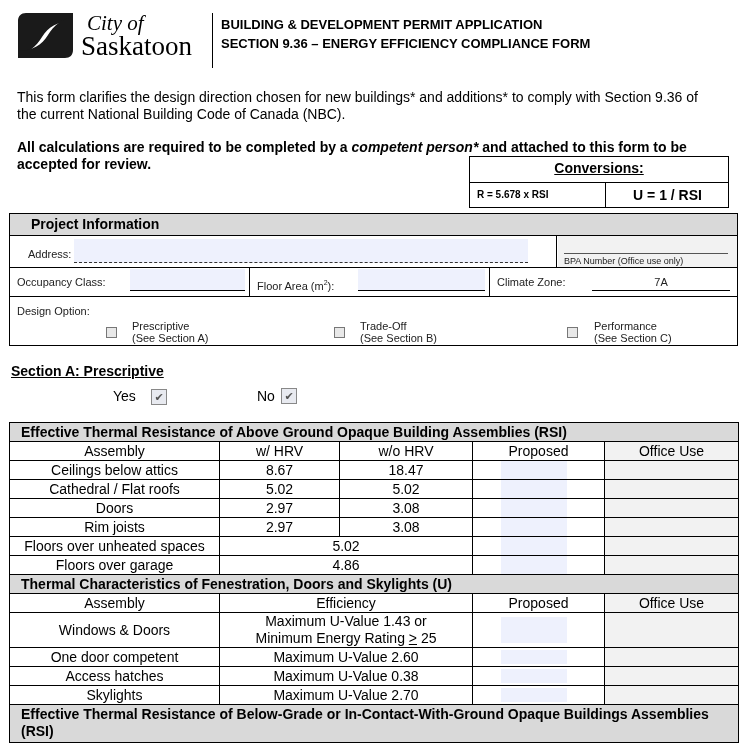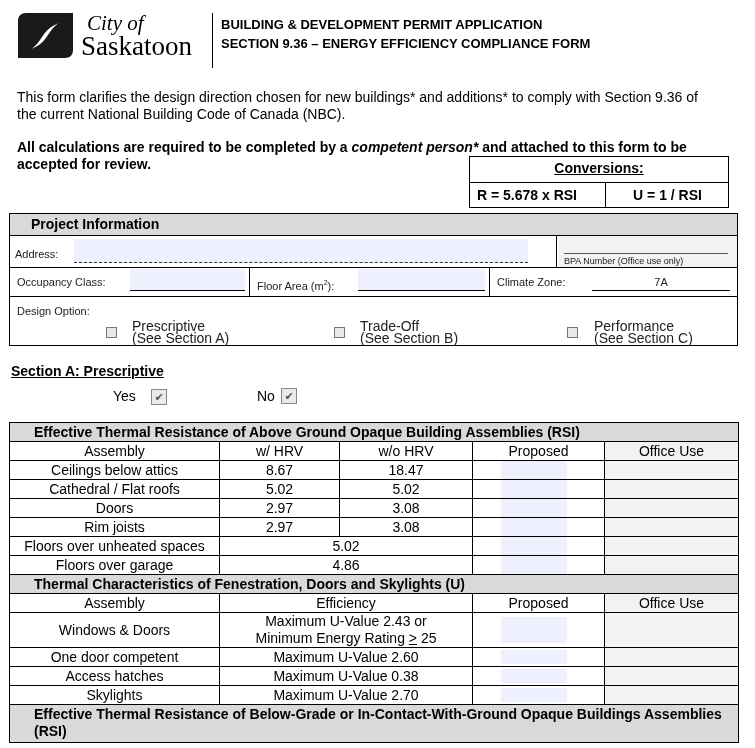--- a/index.html
+++ b/index.html
@@ -23,7 +23,7 @@
   .conv { left: 469px; top: 156px; width: 260px; height: 52px; border: 1.5px solid #000; box-sizing: border-box; }
   .conv-title { position: absolute; left: 0; right: 0; top: 0; height: 25px; border-bottom: 1.5px solid #000; text-align: center; font-weight: bold; font-size: 14px; line-height: 22px; }
   .conv-title span { text-decoration: underline; }
-  .conv-r { position: absolute; left: 0; top: 26px; width: 136px; height: 24px; border-right: 1.5px solid #000; font-weight: bold; font-size: 14px; line-height: 24px; padding-left: 7px; box-sizing: border-box; }
+  .conv-r { position: absolute; left: 0; top: 26px; width: 136px; height: 24px; border-right: 1.5px solid #000; font-weight: bold; font-size: 10px; line-height: 24px; padding-left: 7px; box-sizing: border-box; }
   .conv-u { position: absolute; left: 137px; top: 26px; right: 0; height: 24px; text-align: center; font-weight: bold; font-size: 14px; line-height: 24px; }
 
   

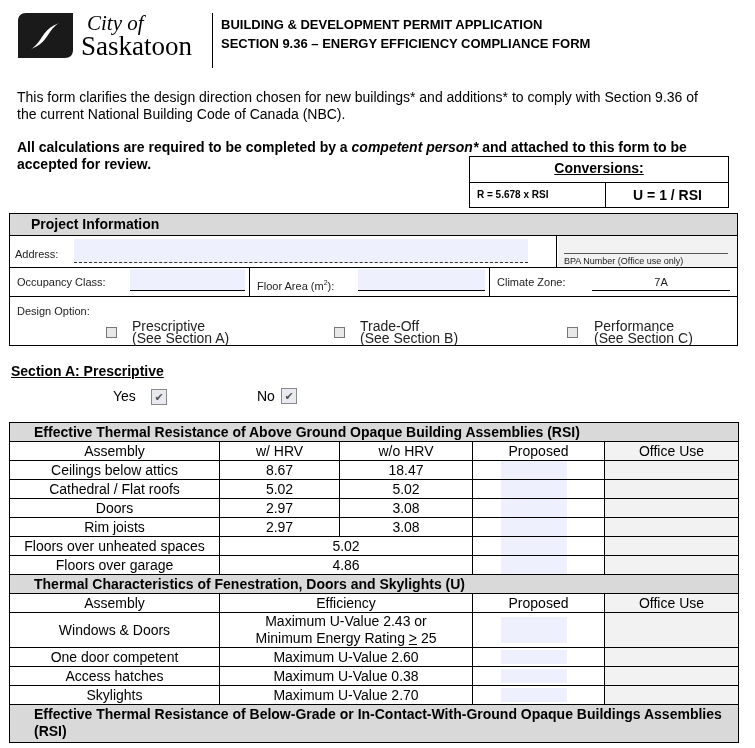--- a/index.html
+++ b/index.html
@@ -86,7 +86,7 @@
 <div class="abs proj">
   <div class="proj-head">Project Information</div>
 
-  <div class="small-label" style="left:5px; top:34px;">Address:</div>
+  <div class="small-label" style="left:18px; top:34px;">Address:</div>
   <input class="field" style="left: 64px; top: 25px; width: 454px; height: 24px; border-bottom: 1.2px dashed rgb(51, 51, 51);" value="">
   <div class="vline" style="left:546px; top:21px; height:32px;"></div>
   <div class="bpa-box" style="left:548px; top:22px; right:0; height:31px;"></div>

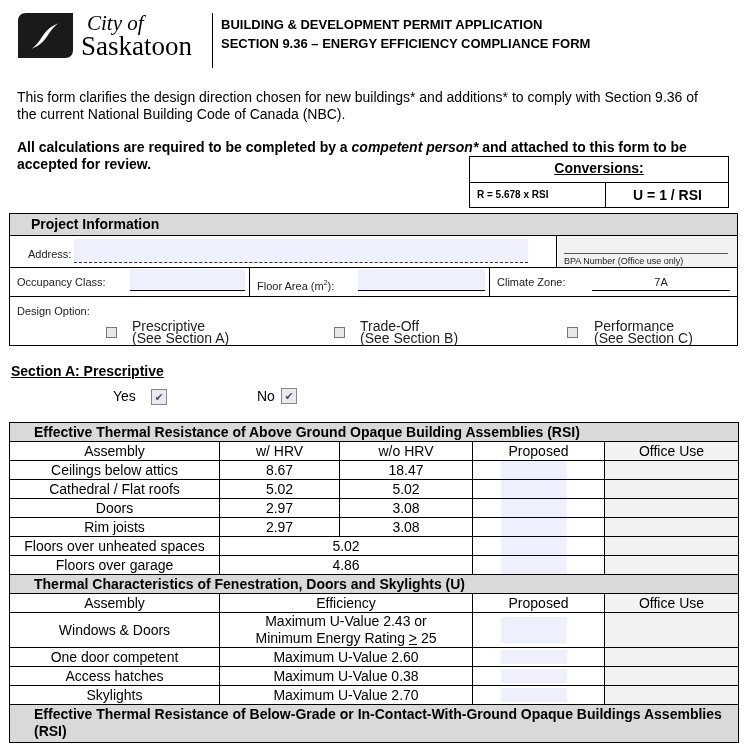--- a/index.html
+++ b/index.html
@@ -35,7 +35,7 @@
   .field { position: absolute; background: #eef1fd; border: none; border-bottom: 1.2px solid #000; box-sizing: border-box; padding: 0; margin: 0; font-family: "Liberation Sans", sans-serif; font-size: 11px; }
   .bpa-box { position: absolute; background: #f2f2f2; }
   .cb { position: absolute; width: 11px; height: 11px; border: 1px solid #777; background: #e8e8e8; box-sizing: border-box; }
-  .opt-label { position: absolute; font-size: 14px; line-height: 12px; color: #222; }
+  .opt-label { position: absolute; font-size: 11px; line-height: 12px; color: #222; }
 
   
   .secA { left: 11px; top: 363px; font-weight: bold; font-size: 14px; text-decoration: underline; }

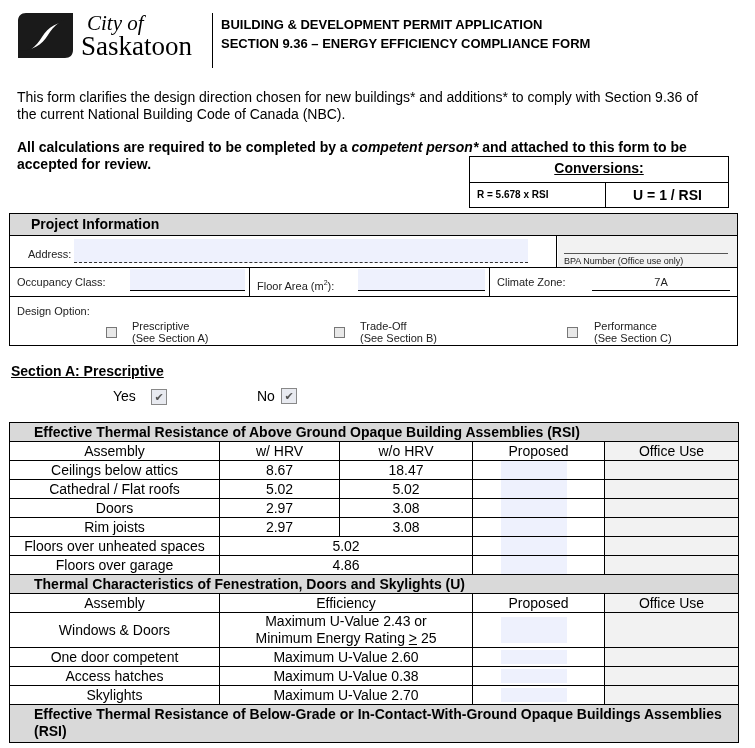--- a/index.html
+++ b/index.html
@@ -48,7 +48,7 @@
   table.t { position: absolute; left: 9px; border-collapse: collapse; width: 729px; table-layout: fixed; font-size: 14px; }
   table.t td, table.t th { border: 1.2px solid #000; padding: 0; text-align: center; height: 18px; line-height: 17px; overflow: hidden; }
   table.t th { font-weight: normal; }
-  table.t .sec-head { background: #d9d9d9; text-align: left; font-weight: bold; padding-left: 24px; margin-top: 44px; }
+  table.t .sec-head { background: #d9d9d9; text-align: left; font-weight: bold; padding-left: 11px; margin-top: 44px; }
   .office { background: #f2f2f2; }
   .prop { position: relative; }
   .prop-fill { position: absolute; left: 28px; width: 66px; top: 0; bottom: 0; background: #eef1fd; }

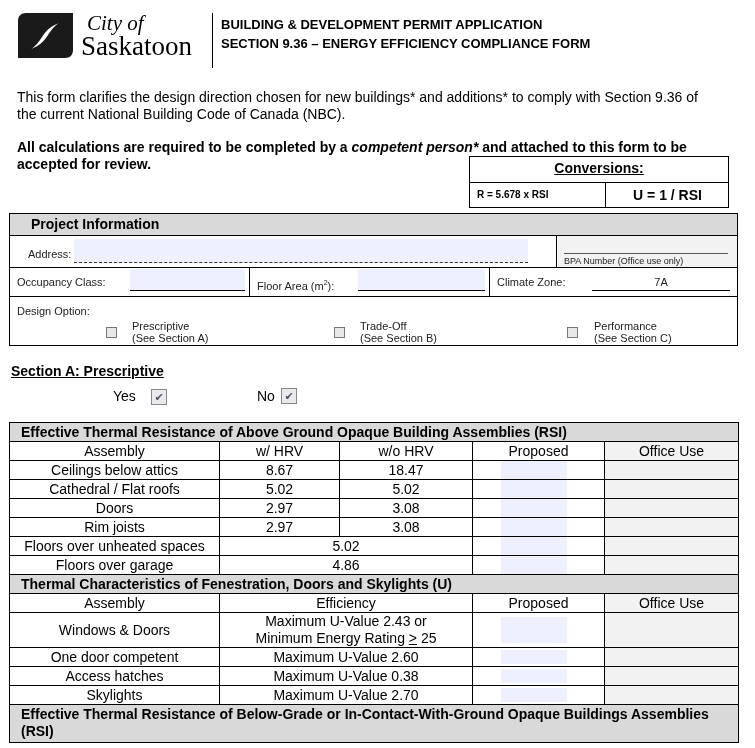--- a/index.html
+++ b/index.html
@@ -218,7 +218,7 @@
   <tr>
     <td style="height:34px;">Windows &amp; Doors</td>
     <td colspan="2">
-      <div>Maximum U-Value 2.43 or</div>
+      <div>Maximum U-Value 1.43 or</div>
       <div><span>Minimum Energy Rating </span><span style="text-decoration:underline;">&gt;</span><span> 25</span></div>
     </td>
     <td class="prop">

